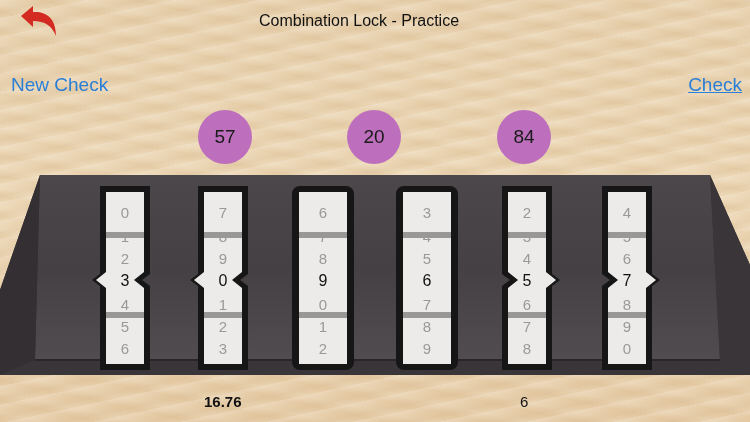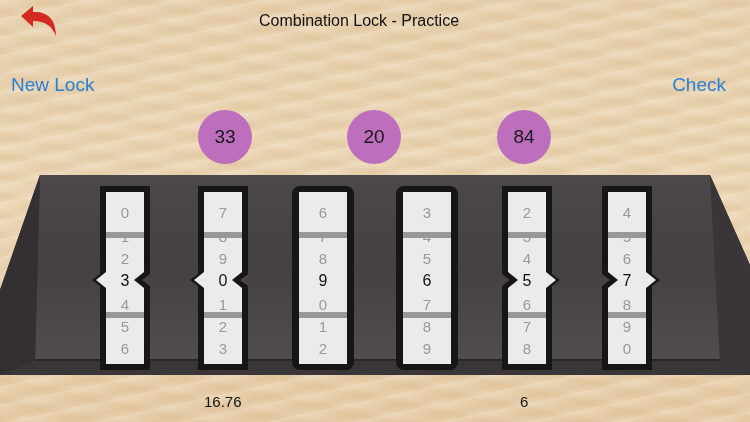--- a/index.html
+++ b/index.html
@@ -42,7 +42,7 @@
 
 <div class="title">Combination Lock - Practice</div>
 
-<div class="link new-game">New Lock</div>
+<div class="link new-game">New Check</div>
 <div class="link check">Check</div>
 
 <div class="bubble" style="left:198px;">33</div>

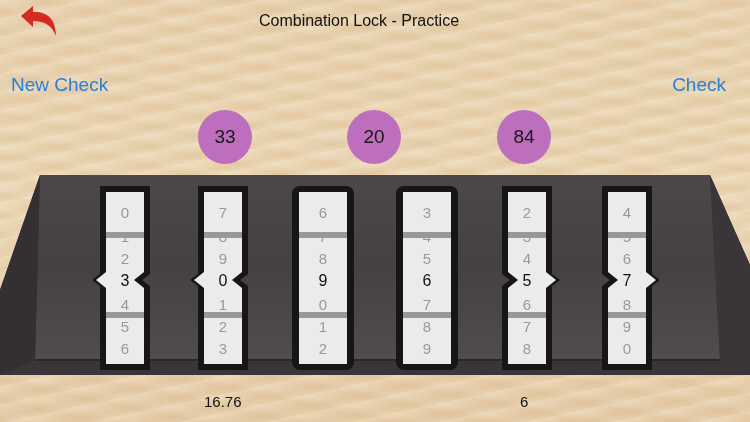--- a/index.html
+++ b/index.html
@@ -15,7 +15,7 @@
   .title { position:absolute; left:0; width:718px; top:12px; text-align:center; font-size:16px; color:#111; }
   .link { position:absolute; top:74px; font-size:19px; color:#2a7fd6; cursor:pointer; }
   .new-game { left:11px; }
-  .check { right:24px; }
+  .check { right:8px;text-decoration:underline; }
   .bubble {
     position:absolute; top:110px; width:54px; height:54px; border-radius:50%;
     background:#bd6fbd; color:#1a1a1a; font-size:19px;

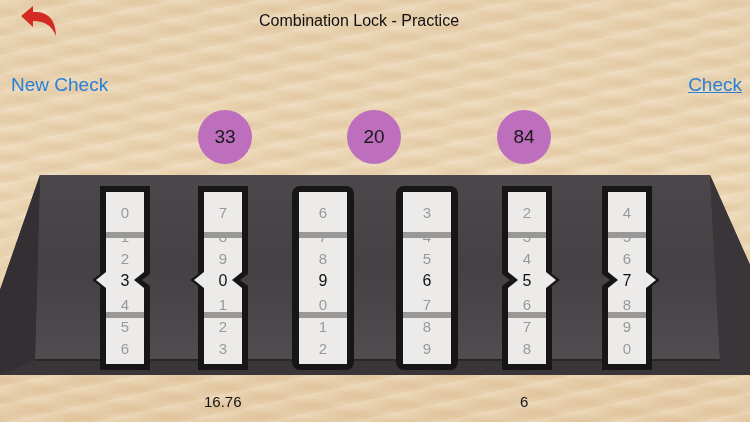--- a/index.html
+++ b/index.html
@@ -45,7 +45,7 @@
 <div class="link new-game">New Check</div>
 <div class="link check">Check</div>
 
-<div class="bubble" style="left:198px;">33</div>
+<div class="bubble" style="left:198px;">57</div>
 <div class="bubble" style="left:347px;">20</div>
 <div class="bubble" style="left:497px;">84</div>
 

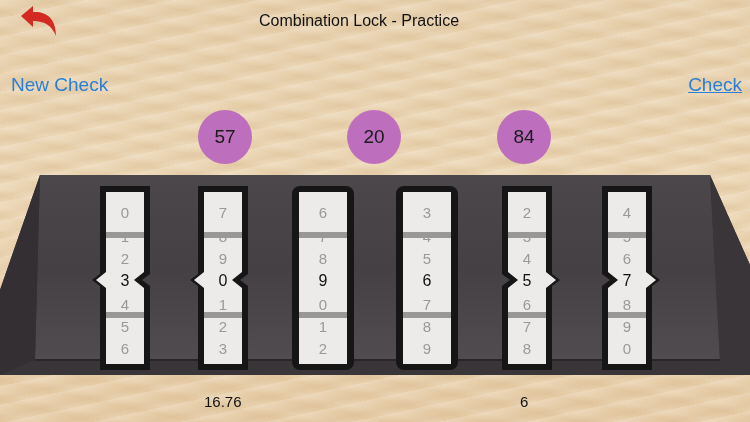--- a/index.html
+++ b/index.html
@@ -172,7 +172,7 @@
   </div>
 </div>
 
-<div class="stat" style="left:204px;">16.76</div>
+<div class="stat" style="left:204px;font-weight:bold;">16.76</div>
 <div class="stat" style="left:520px;">6</div>
 
 </body></html>

